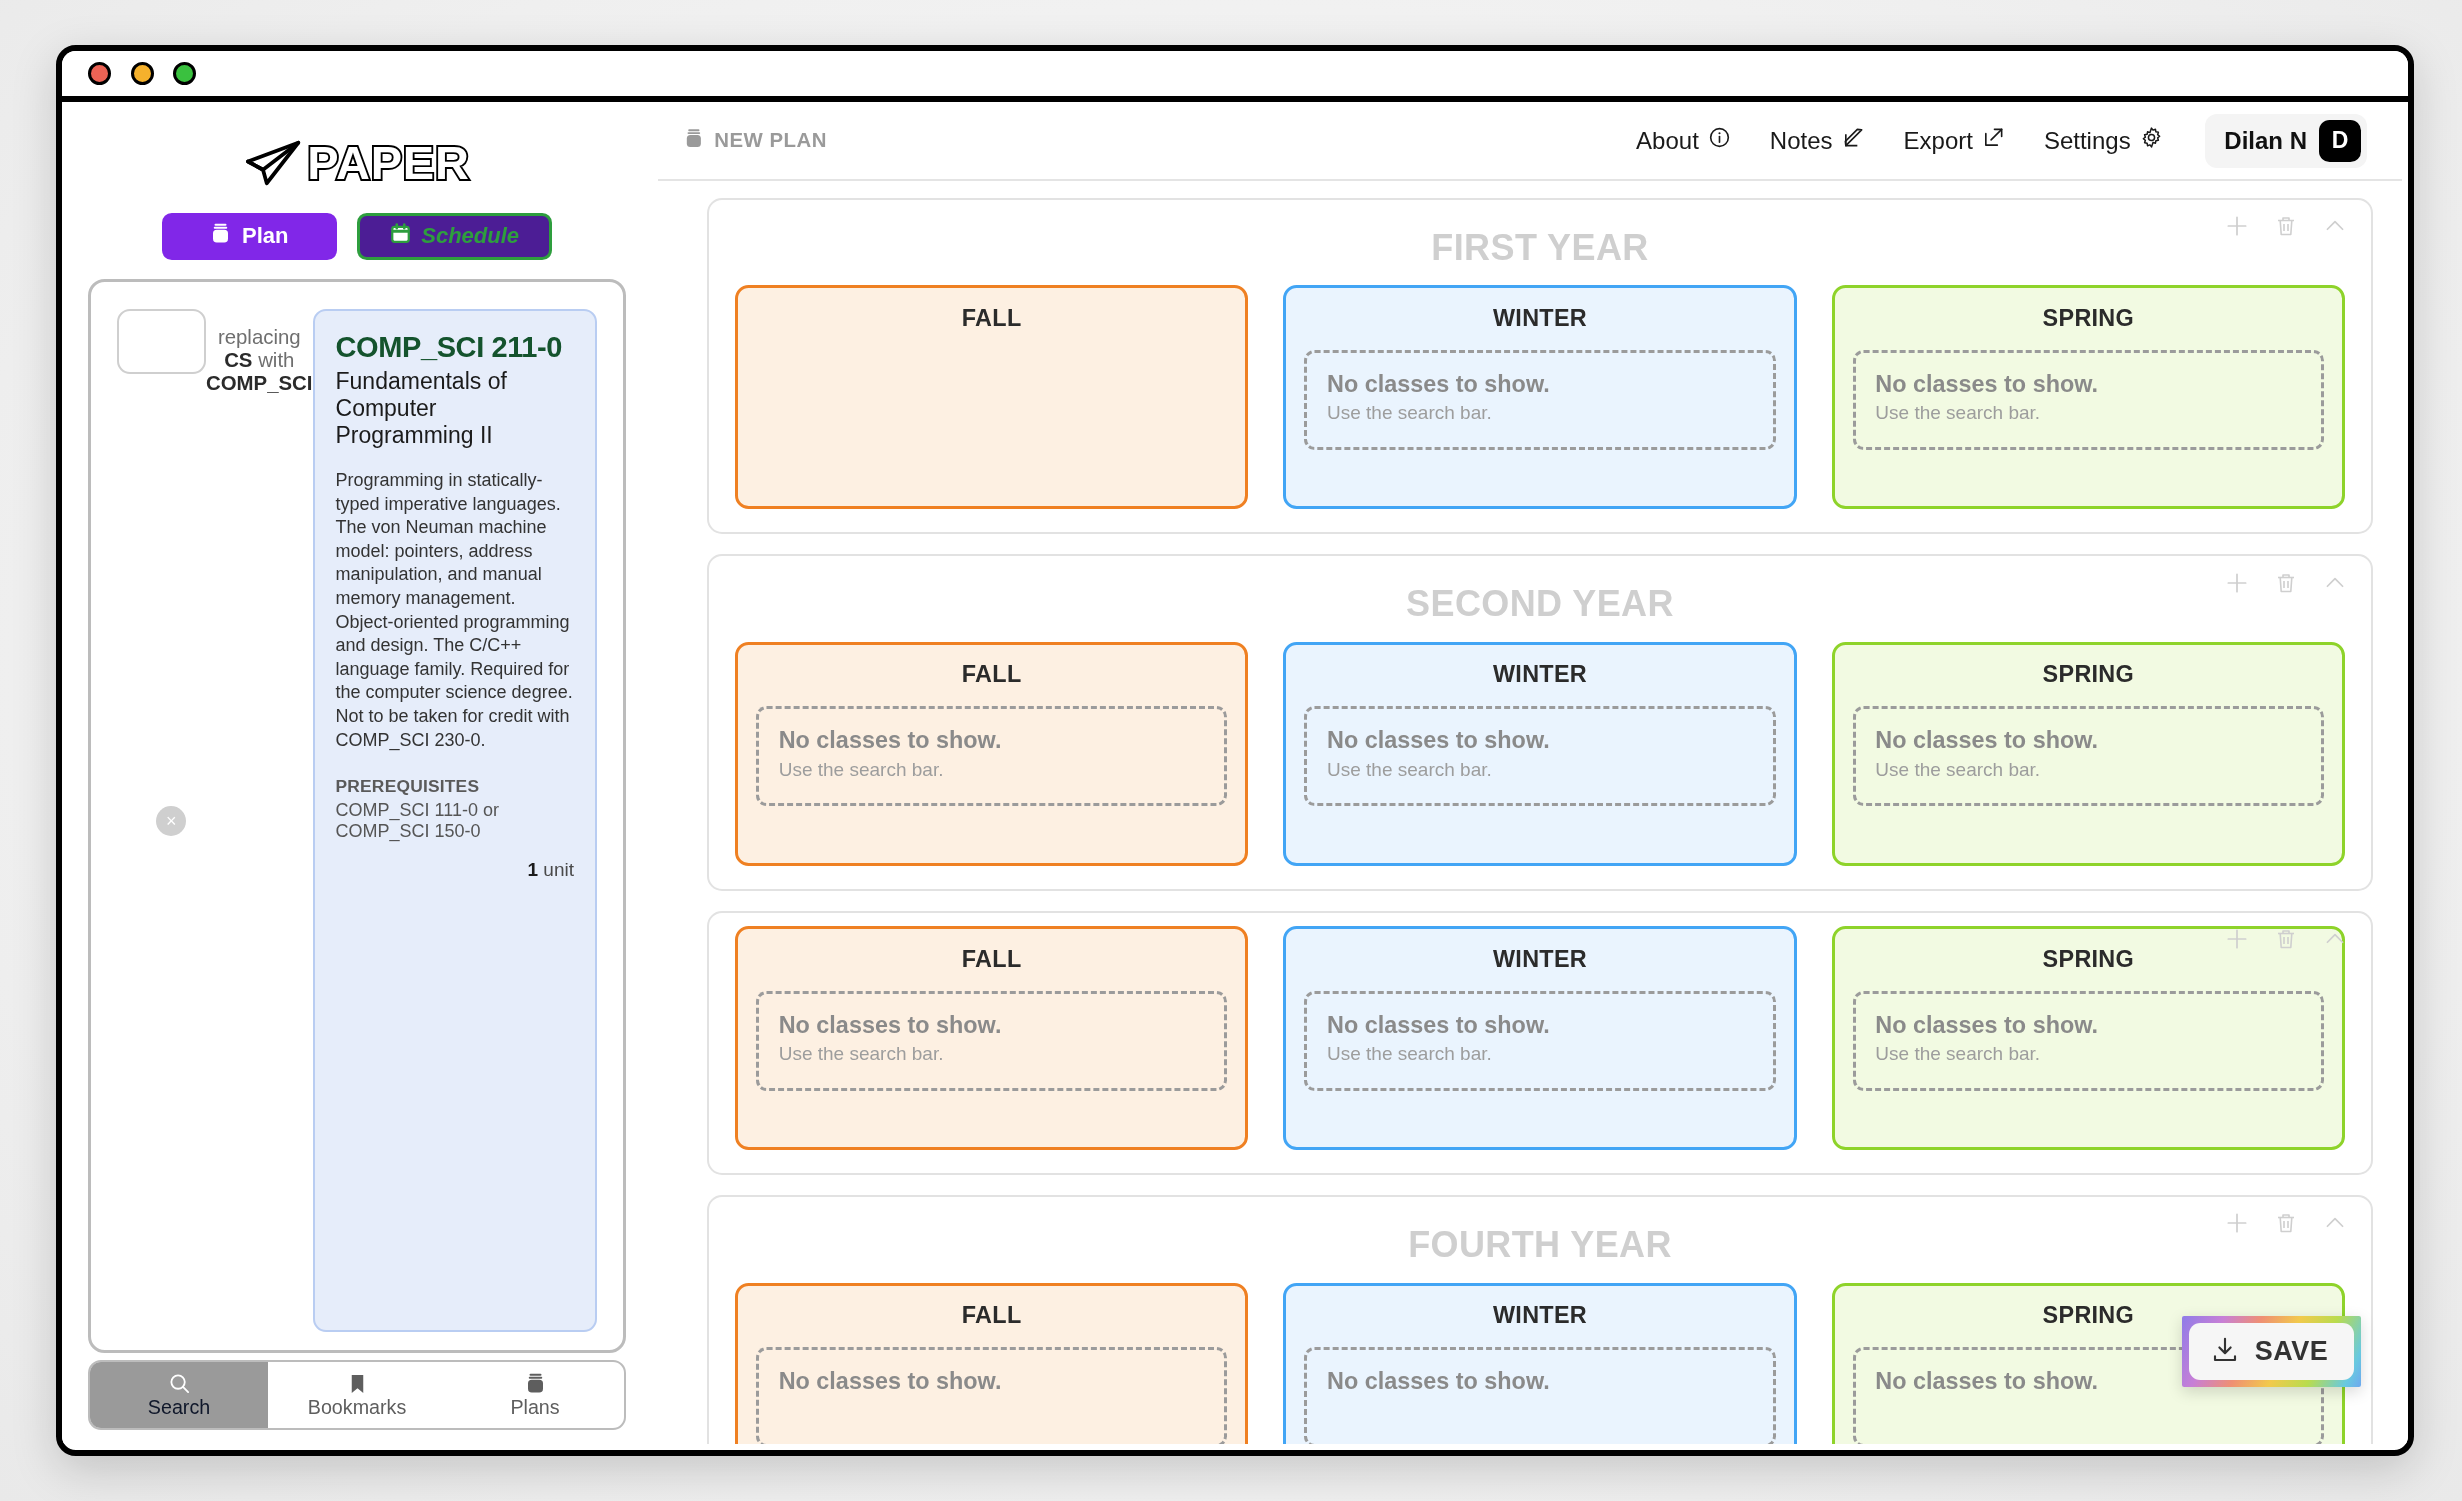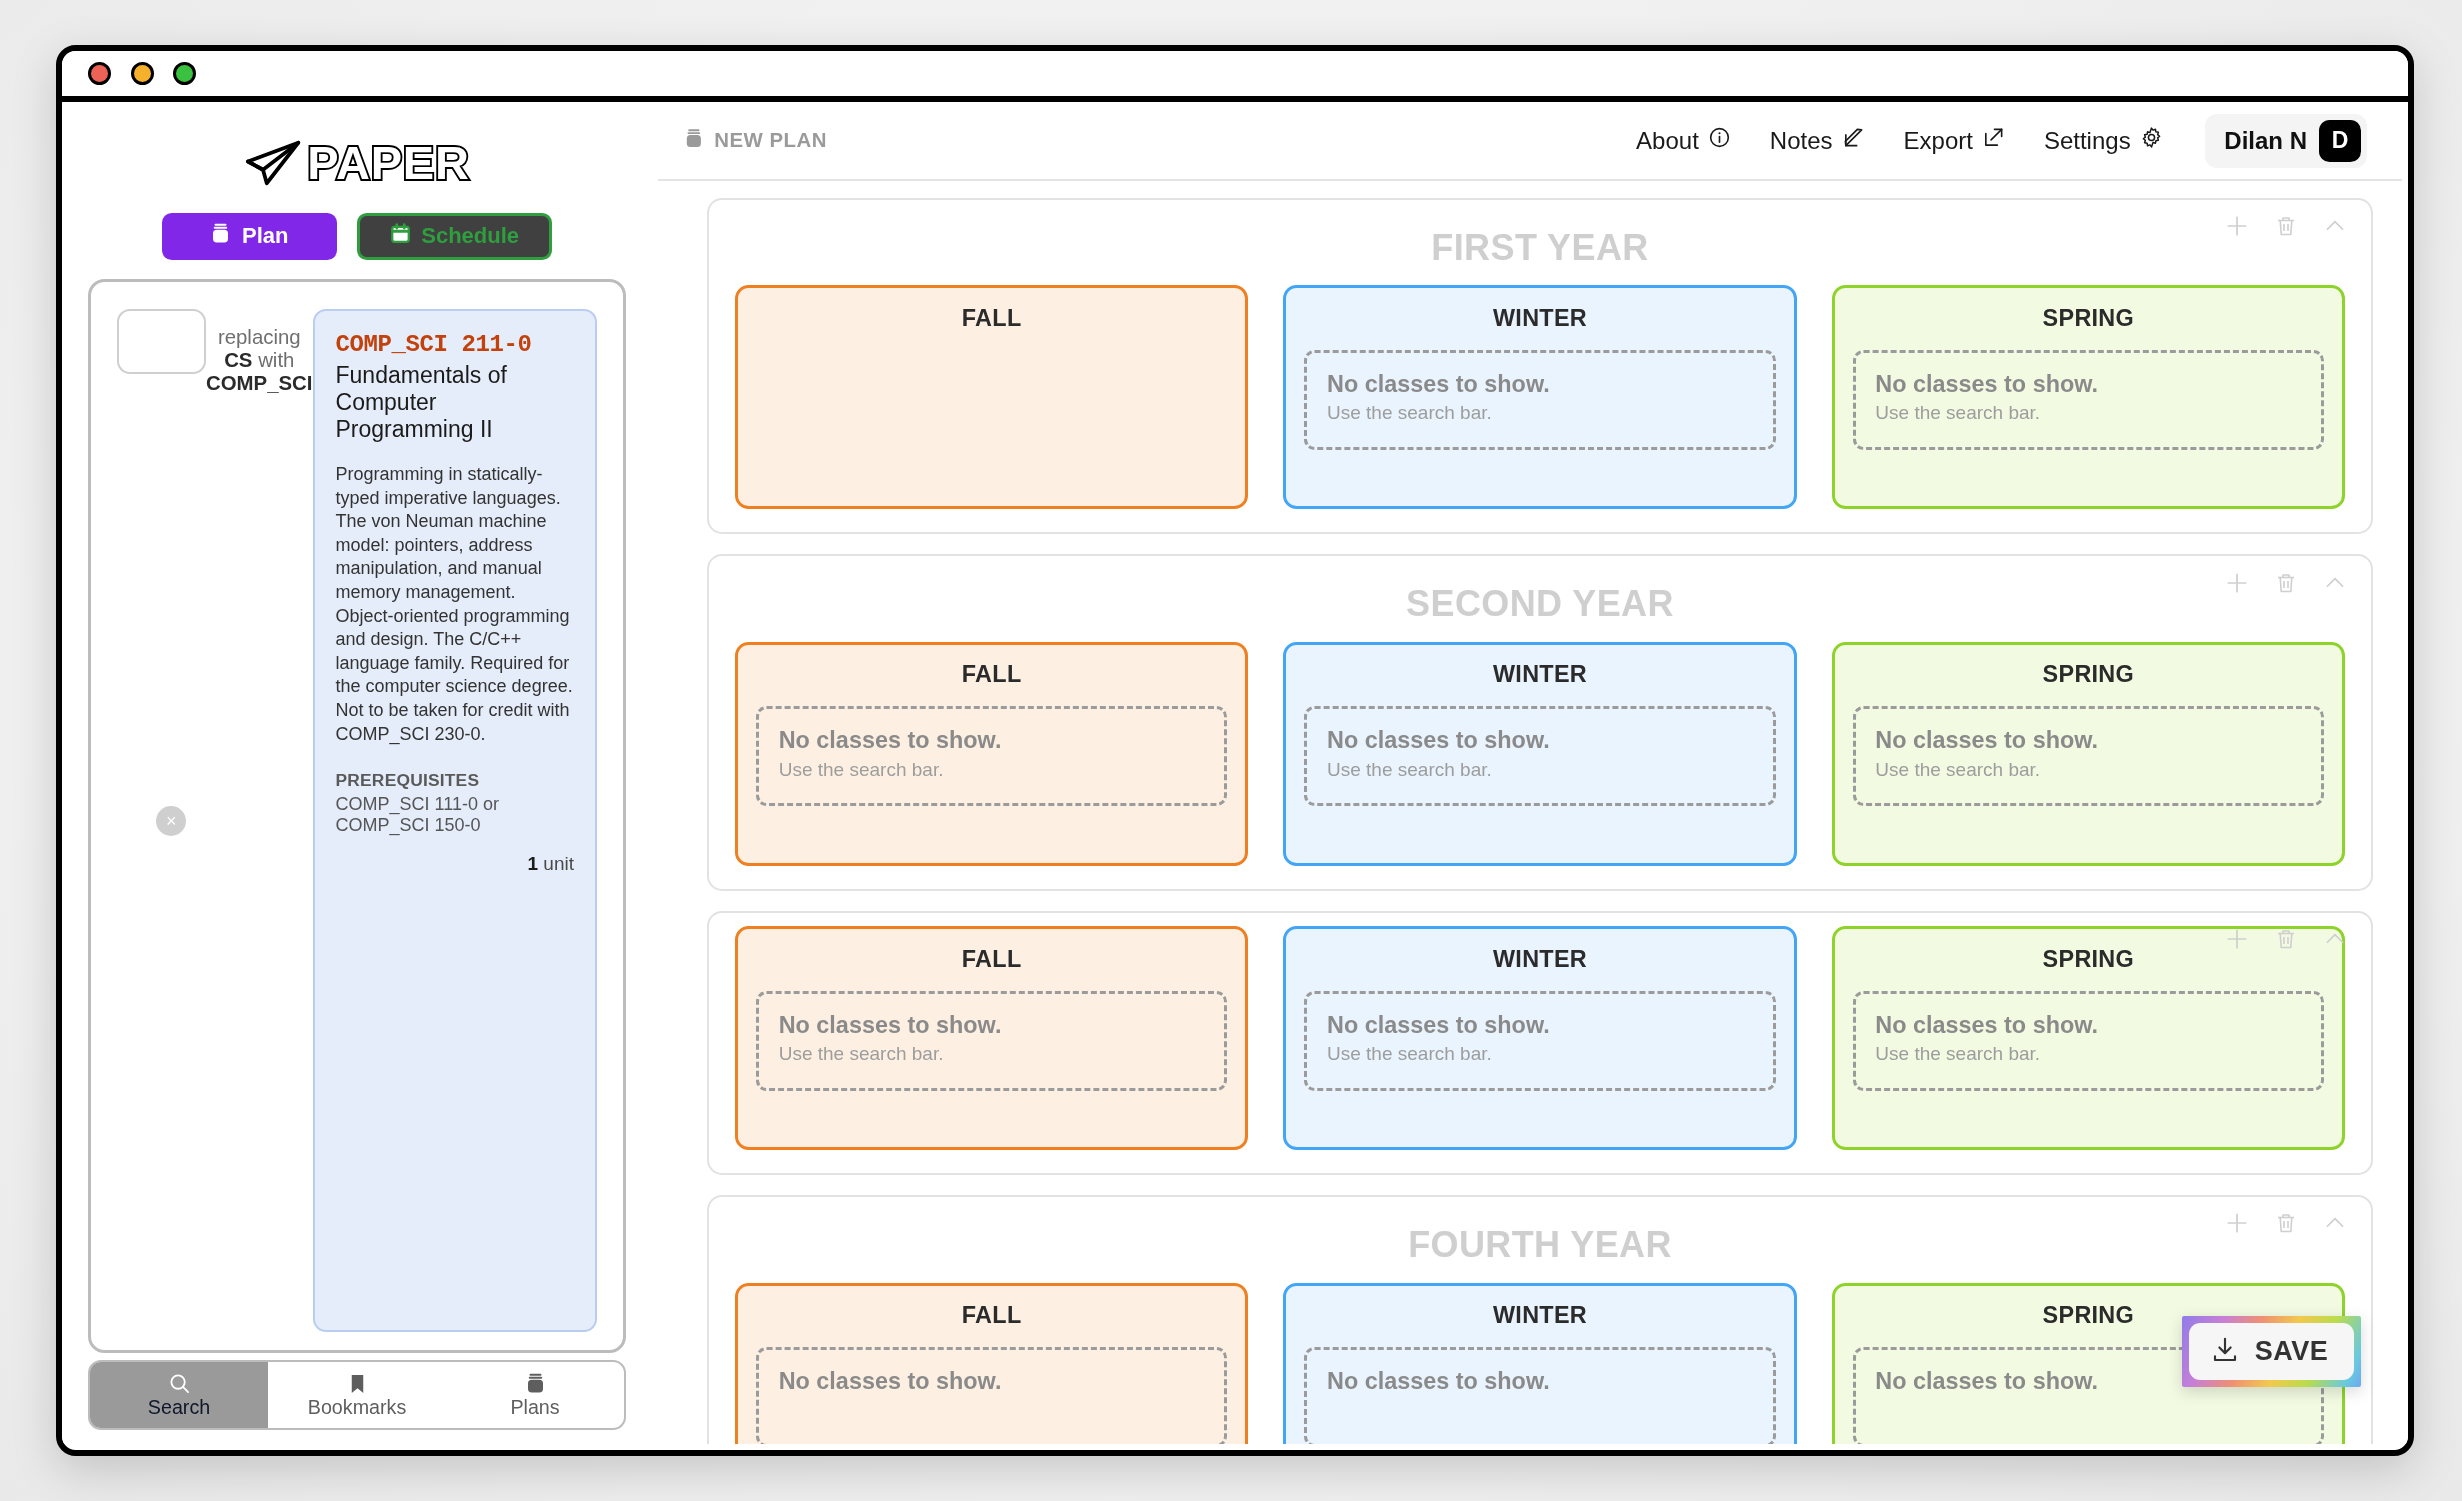--- a/index.html
+++ b/index.html
@@ -81,7 +81,7 @@
     background: #8127e8; color: #fff; border: 2.3px solid #8127e8;
   }
   .mode-btn.schedule {
-    background: #404040; color: #2e9e3e; border: 3px solid #2e9e3e;
+    background: #4c1d95; color: #2e9e3e; border: 3px solid #2e9e3e; font-style: italic;
   }
 
   .search-panel {

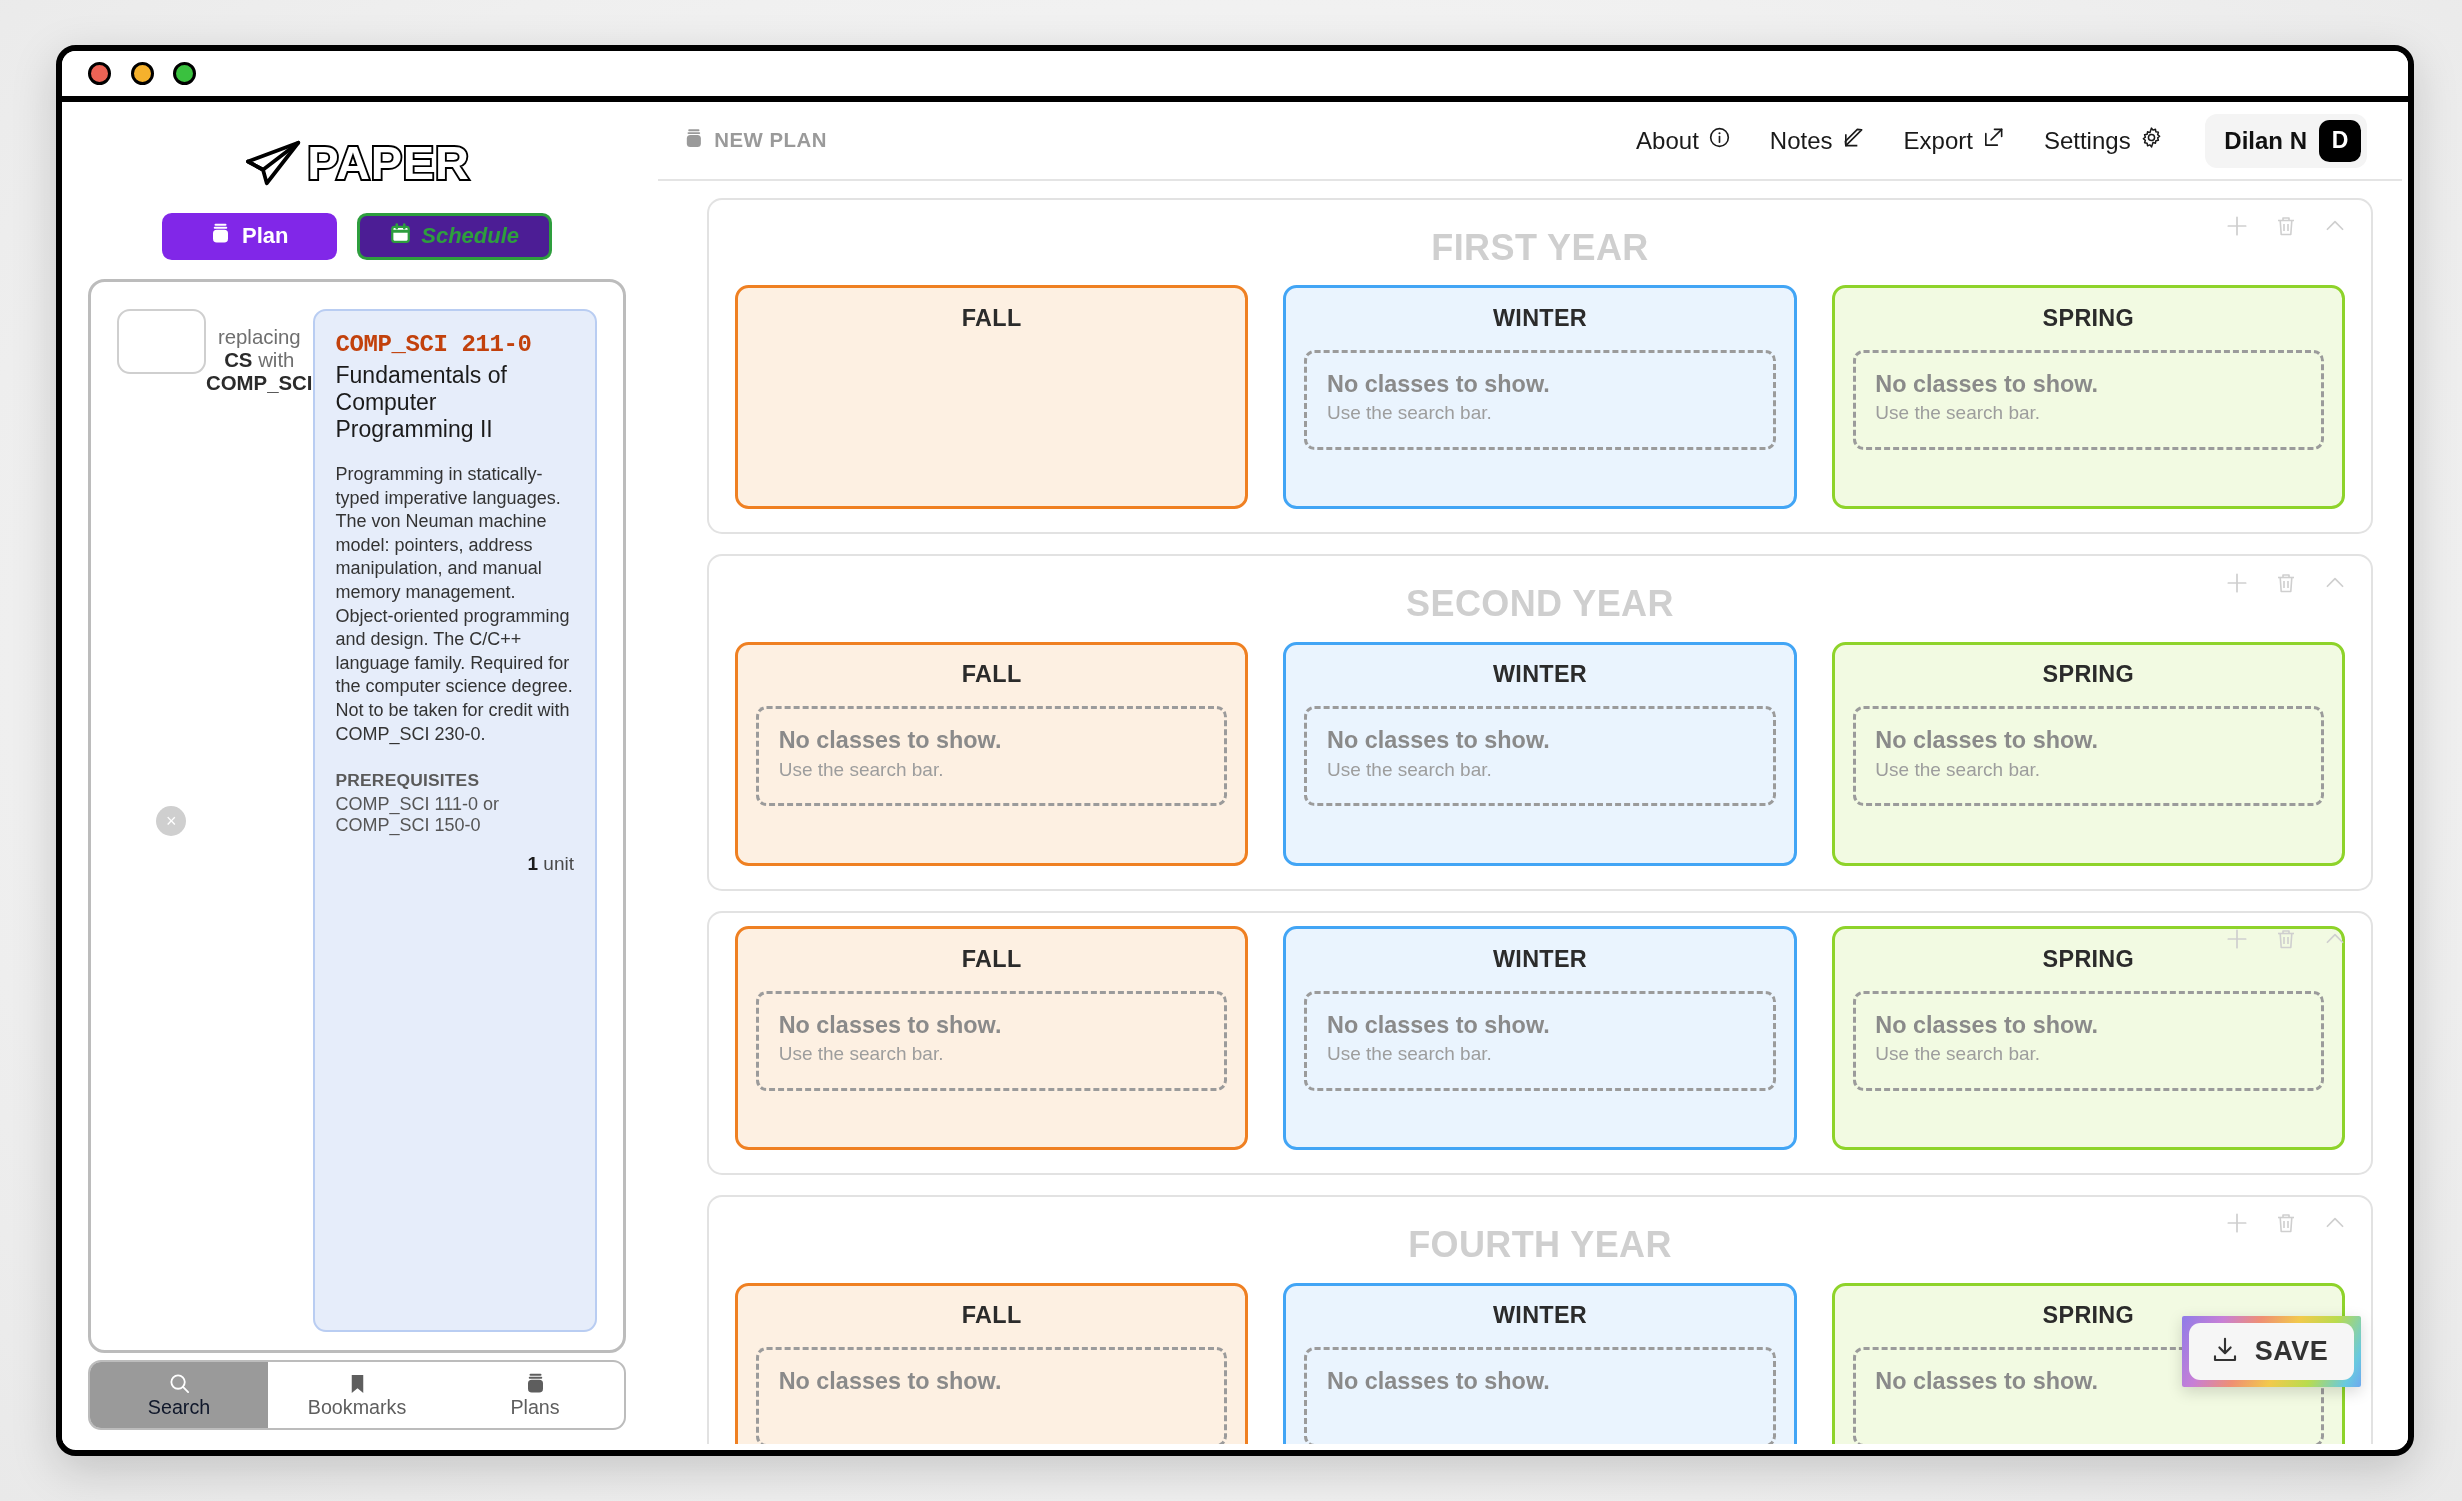--- a/index.html
+++ b/index.html
@@ -127,7 +127,7 @@
     padding: 19.7px 21px 15px 21px;
   }
   .course-code {
-    font-size: 24px; font-weight: 800; color: #c2410c; letter-spacing: -0.4px; font-family: Liberation Mono, monospace;
+    font-size: 29px; font-weight: 800; color: #14532d; letter-spacing: -0.4px;
   }
   .course-title {
     font-size: 23px; color: #1b1b1b; margin-top: 4.5px;

